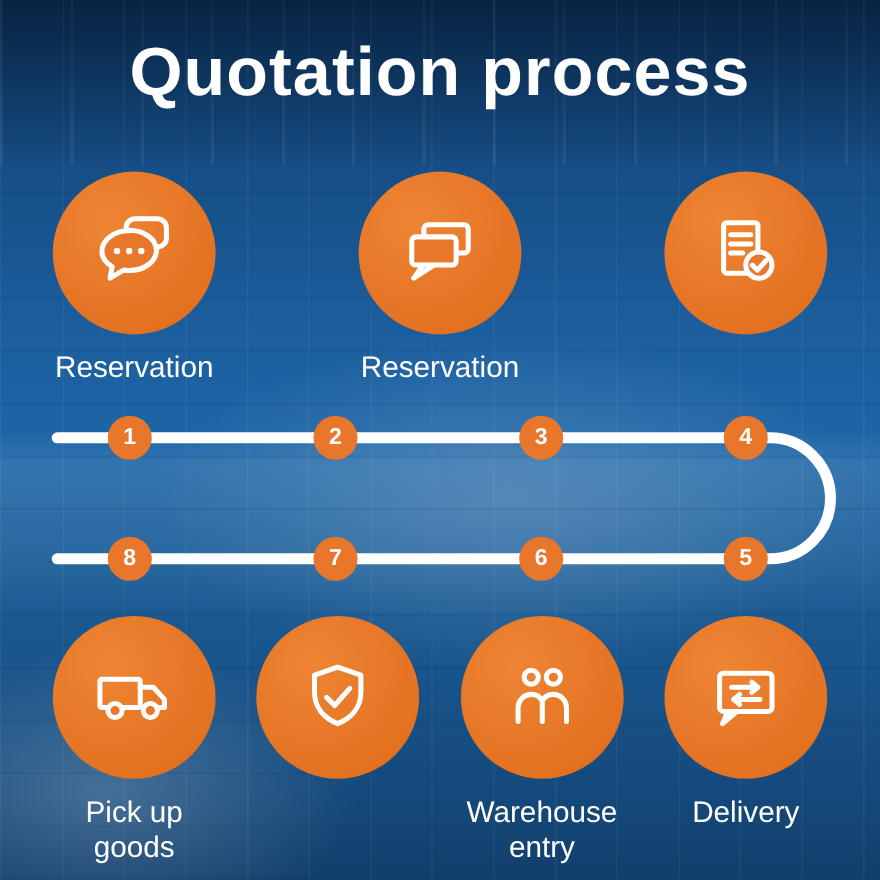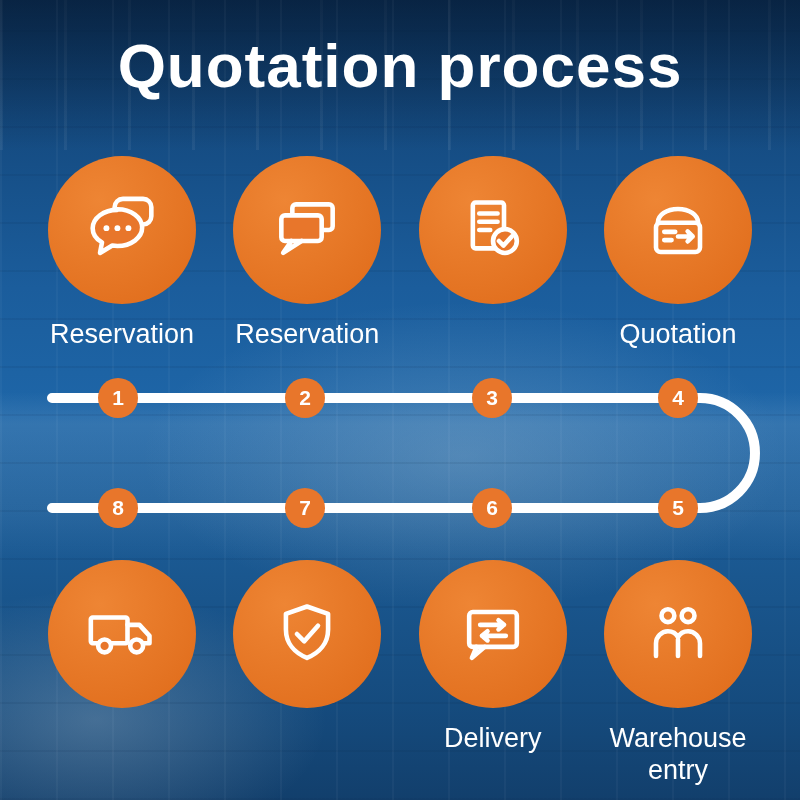--- a/index.html
+++ b/index.html
@@ -124,21 +124,6 @@
       </div>
     </div>
 
-    <div class="step">
-      <div class="circle">
-        <span>
-          <svg width="88" height="88" viewBox="0 0 96 96" fill="none" stroke="#ffffff" stroke-width="5" stroke-linecap="round" stroke-linejoin="round">
-            <path d="M26 40c0-8.5 9.8-15 22-15s22 6.5 22 15"></path>
-            <rect x="24" y="40" width="48" height="32" rx="5"></rect>
-            <path d="M33 50h12M33 59h8"></path>
-            <path d="M48 55h16m0 0l-5.5-5.5M64 55l-5.5 5.5"></path>
-          </svg>
-        </span>
-      </div>
-      <div class="label-wrap">
-          <div class="label">Quotation</div>
-        </div>
-    </div>
 
   </div>
 

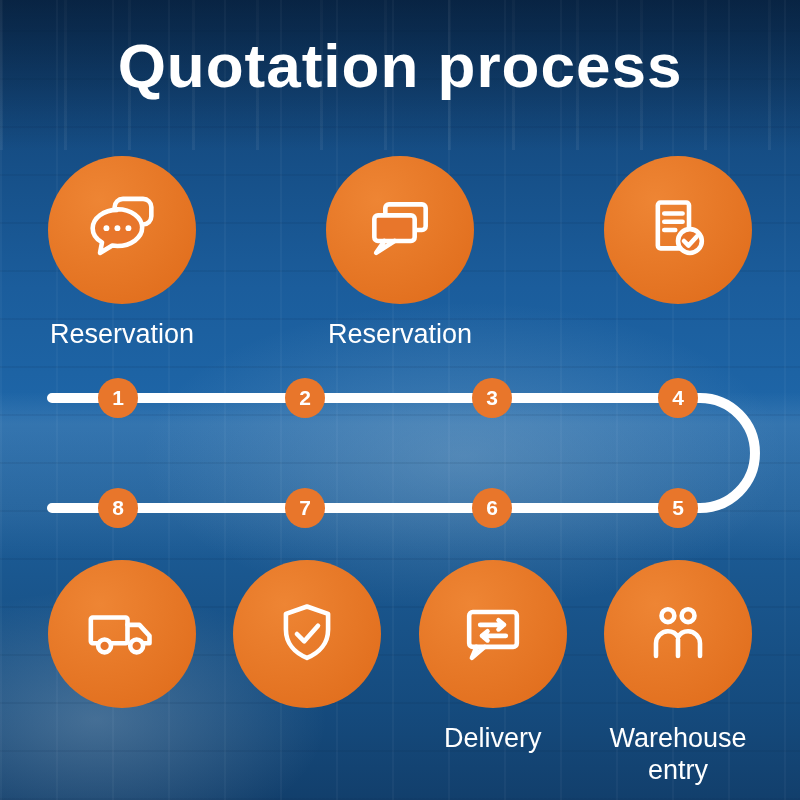--- a/index.html
+++ b/index.html
@@ -154,6 +154,10 @@
           </svg>
         </span>
       </div>
+      <div class="label-wrap">
+          <div class="label">Pick up
+goods</div>
+        </div>
     </div>
 
     <div class="step">

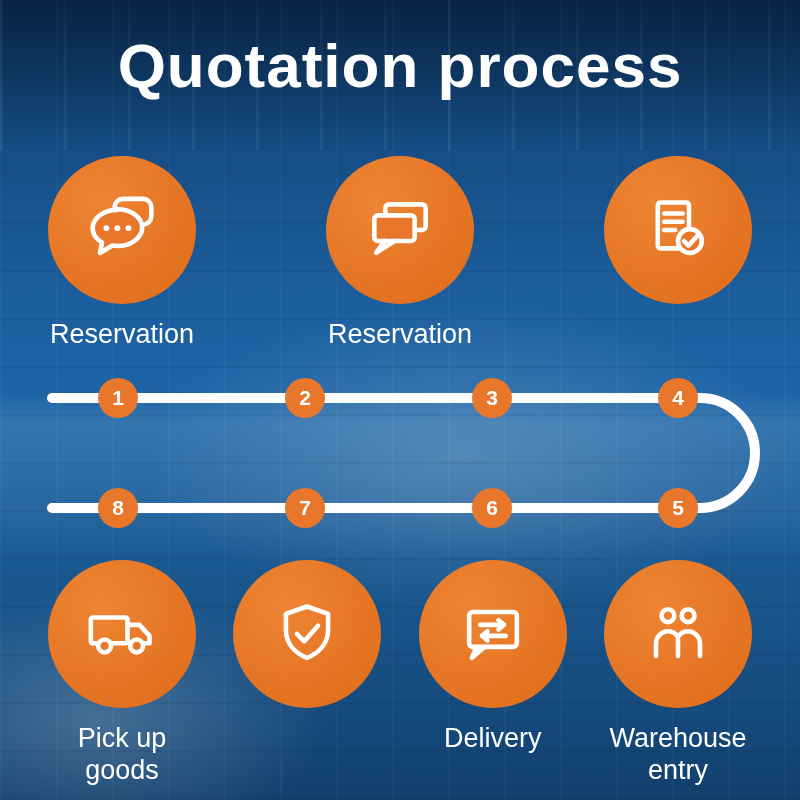--- a/index.html
+++ b/index.html
@@ -175,6 +175,23 @@
       <div class="circle">
         <span>
           <svg width="88" height="88" viewBox="0 0 96 96" fill="none" stroke="#ffffff" stroke-width="5" stroke-linecap="round" stroke-linejoin="round">
+            <circle cx="37" cy="28" r="7"></circle>
+            <circle cx="59" cy="28" r="7"></circle>
+            <path d="M24 72V58c0-7 6-13 13-13 5 0 9 2.6 11 6.6 2-4 6-6.6 11-6.6 7 0 13 6 13 13v14"></path>
+            <path d="M48 54v18"></path>
+          </svg>
+        </span>
+      </div>
+      <div class="label-wrap">
+          <div class="label">Warehouse
+entry</div>
+        </div>
+    </div>
+
+    <div class="step">
+      <div class="circle">
+        <span>
+          <svg width="88" height="88" viewBox="0 0 96 96" fill="none" stroke="#ffffff" stroke-width="5" stroke-linecap="round" stroke-linejoin="round">
             <rect x="22" y="24" width="52" height="38" rx="4"></rect>
             <path d="M30 62l-5 12 14-12"></path>
             <path d="M34 38h26m0 0l-6-5m6 5l-6 5"></path>
@@ -187,23 +204,6 @@
         </div>
     </div>
 
-    <div class="step">
-      <div class="circle">
-        <span>
-          <svg width="88" height="88" viewBox="0 0 96 96" fill="none" stroke="#ffffff" stroke-width="5" stroke-linecap="round" stroke-linejoin="round">
-            <circle cx="37" cy="28" r="7"></circle>
-            <circle cx="59" cy="28" r="7"></circle>
-            <path d="M24 72V58c0-7 6-13 13-13 5 0 9 2.6 11 6.6 2-4 6-6.6 11-6.6 7 0 13 6 13 13v14"></path>
-            <path d="M48 54v18"></path>
-          </svg>
-        </span>
-      </div>
-      <div class="label-wrap">
-          <div class="label">Warehouse
-entry</div>
-        </div>
-    </div>
-
   </div>
 </div>
 

